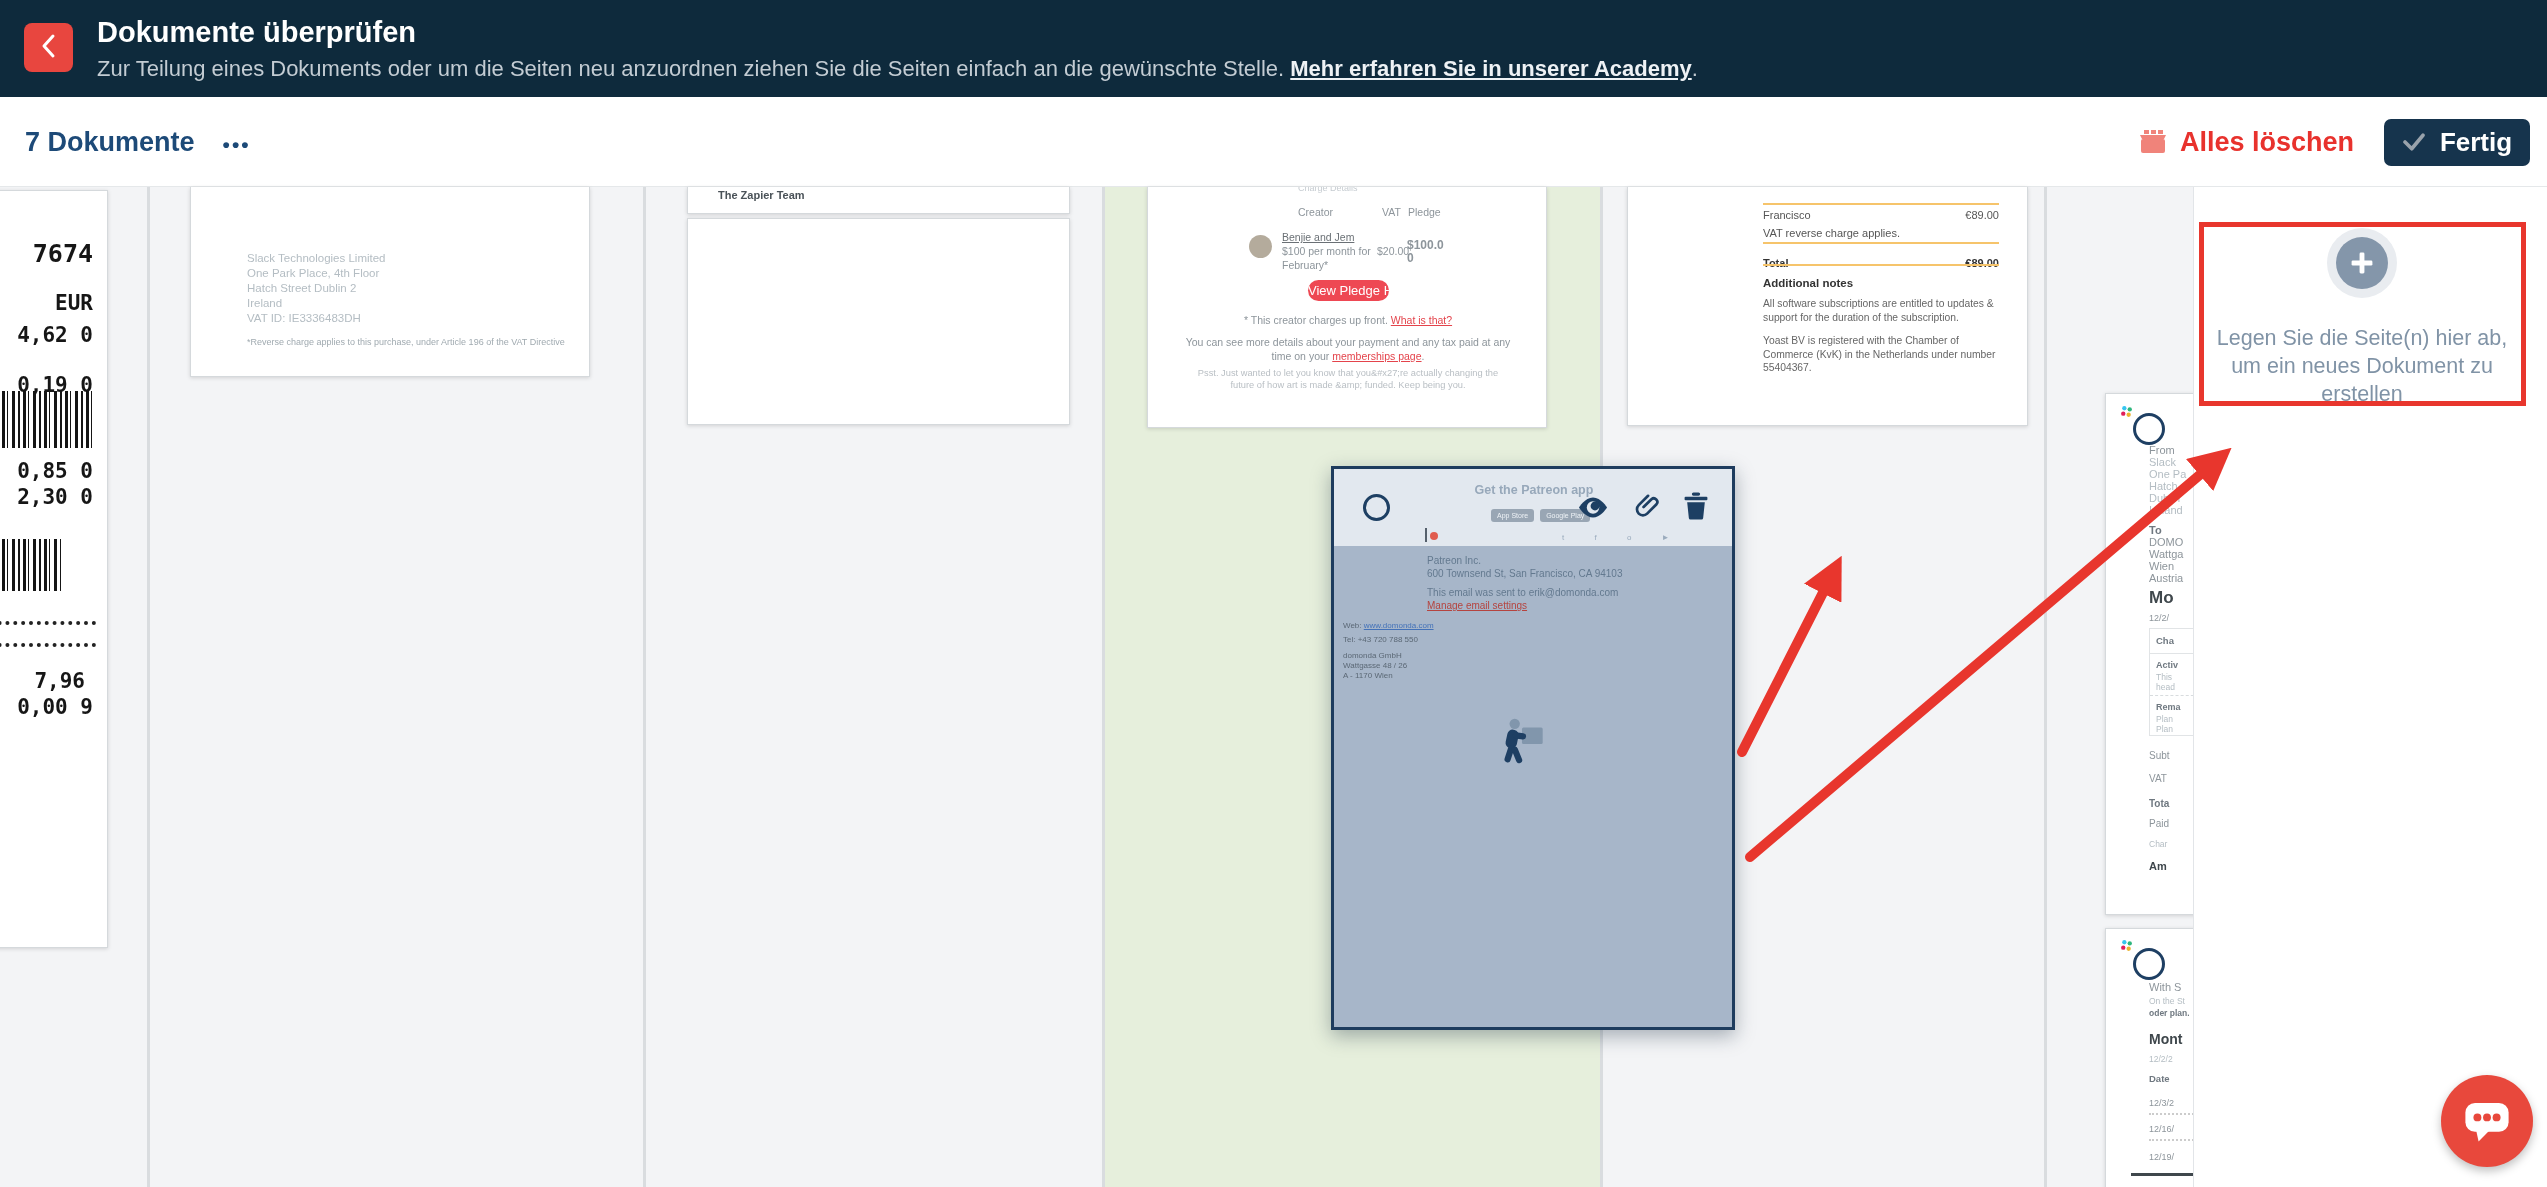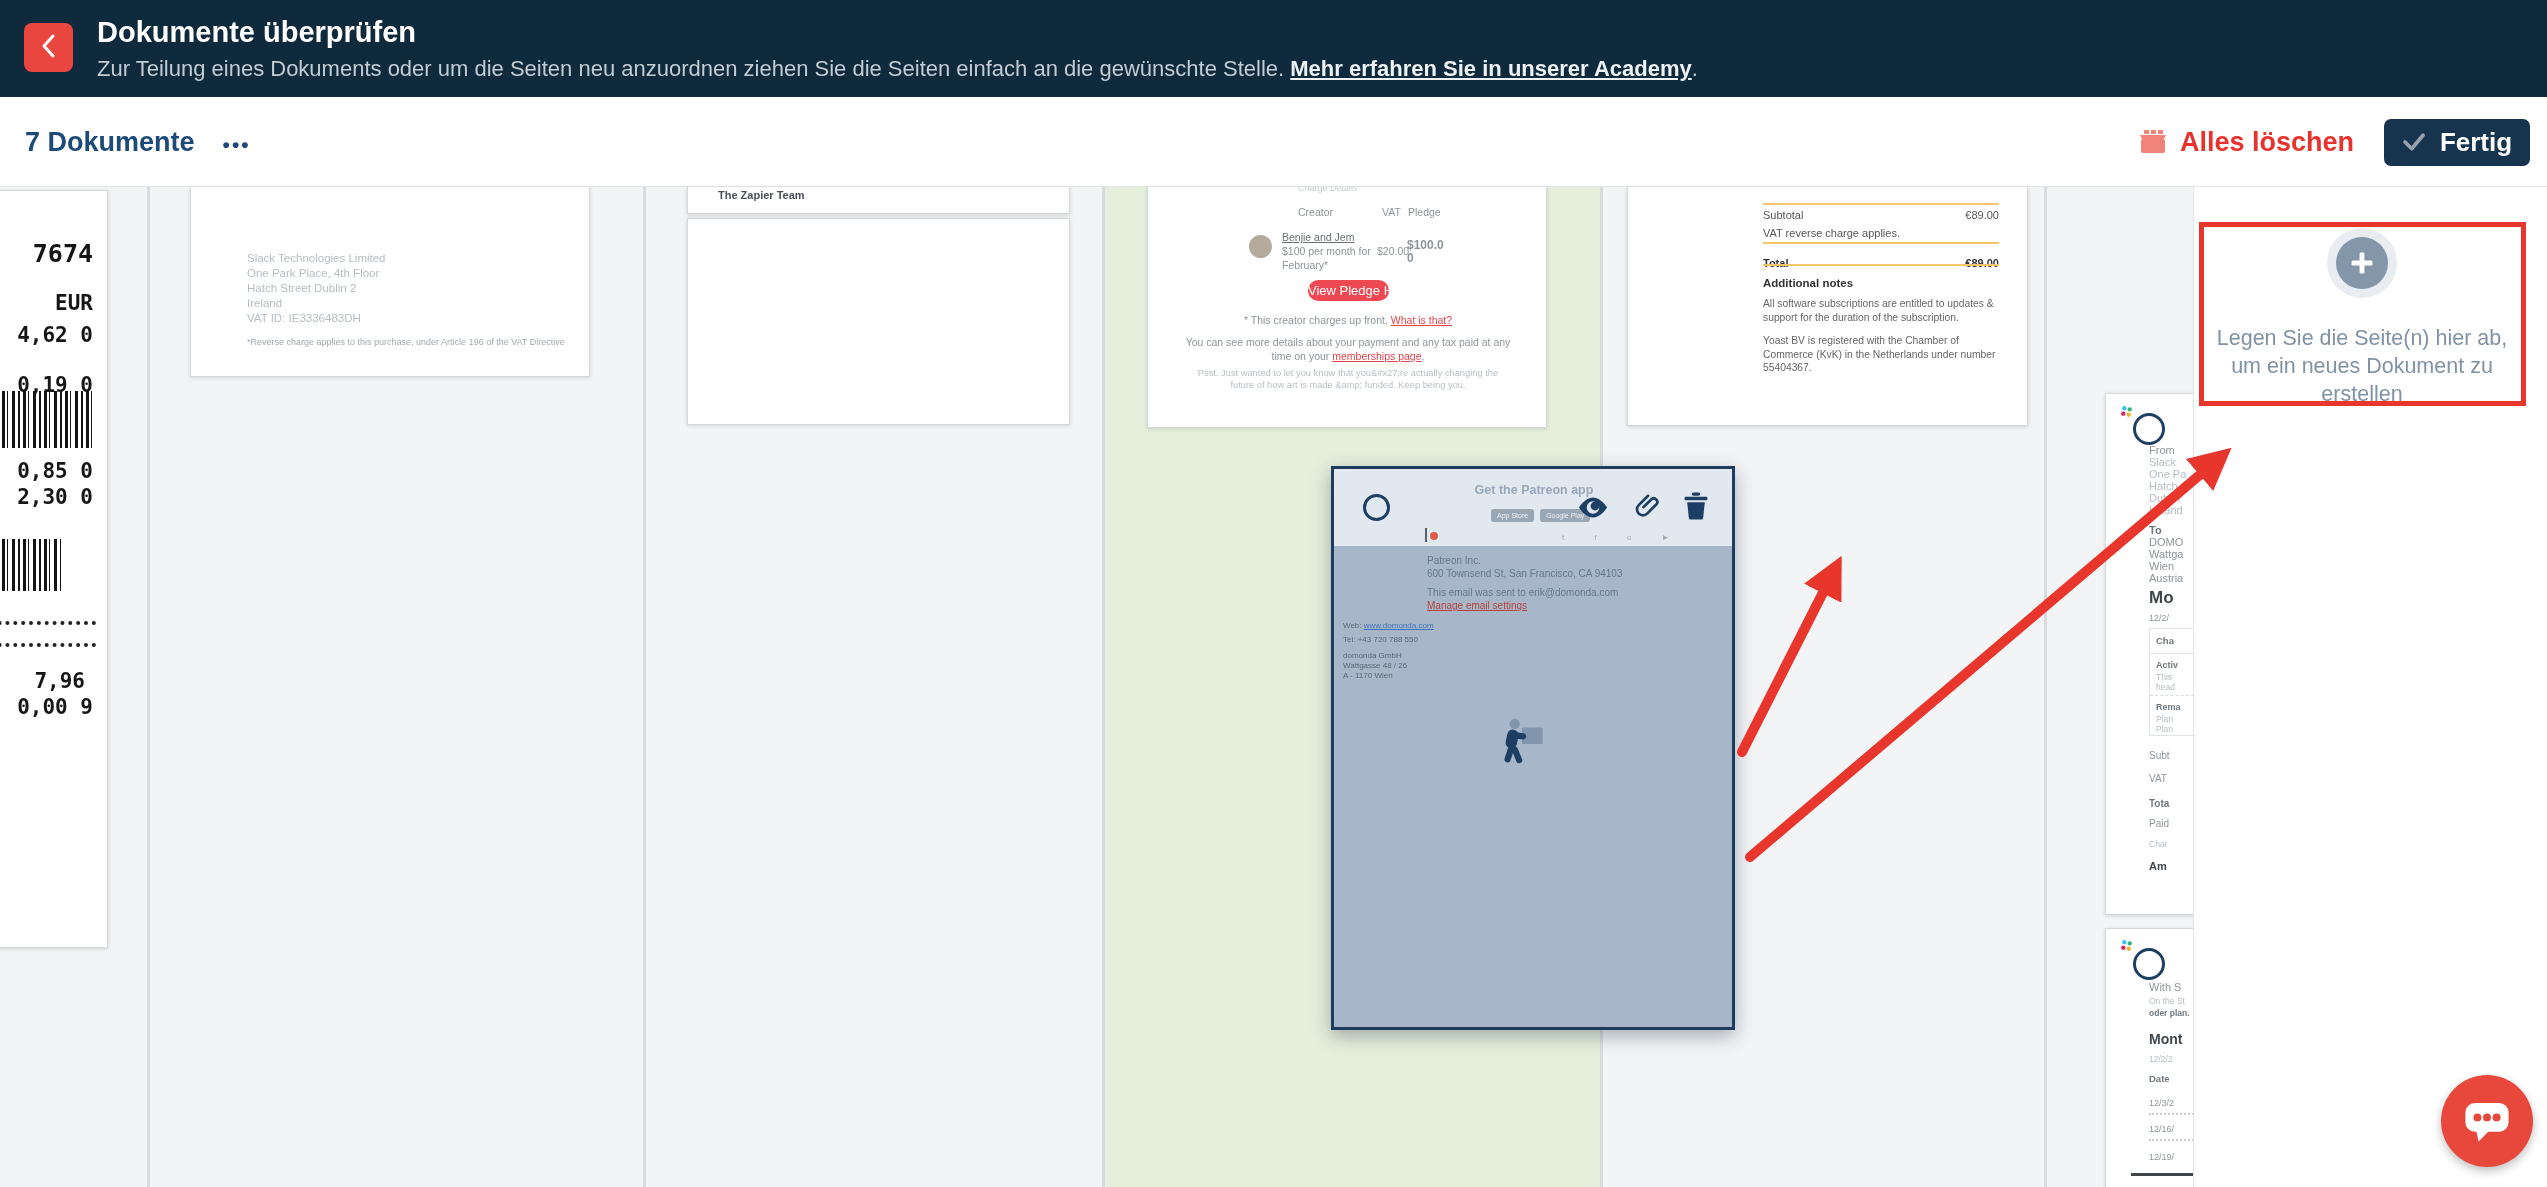--- a/index.html
+++ b/index.html
@@ -195,7 +195,7 @@
 
     <div class="page cut-top" style="left:1627px;top:0;width:401px;height:239px;">
       <div class="orange-rule" style="top:16px;"></div>
-      <div class="y-row" style="top:22px;"><span>Subtotal</span><span class="y-val">€89.00</span></div>
+      <div class="y-row" style="top:22px;"><span>Francisco</span><span class="y-val">€89.00</span></div>
       <div class="y-row" style="top:40px;">VAT reverse charge applies.</div>
       <div class="orange-rule" style="top:55px;"></div>
       <div class="y-row" style="top:70px;font-weight:bold;color:#333;"><span>Total</span><span class="y-val">€89.00</span></div>

